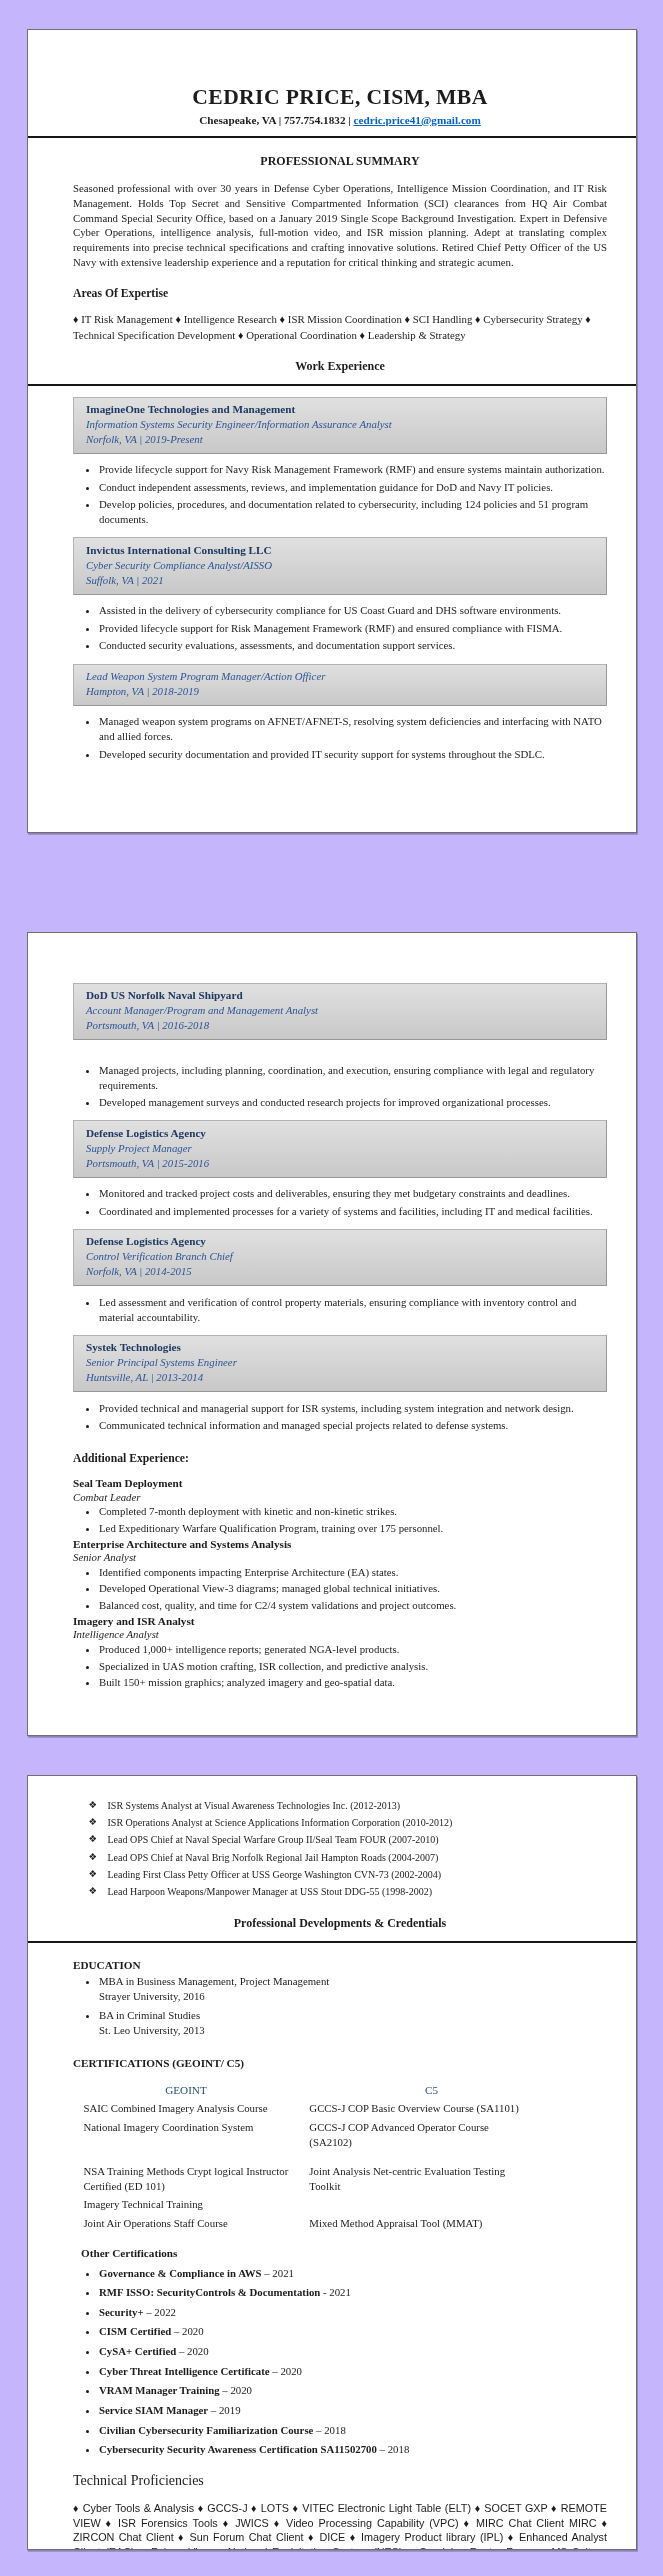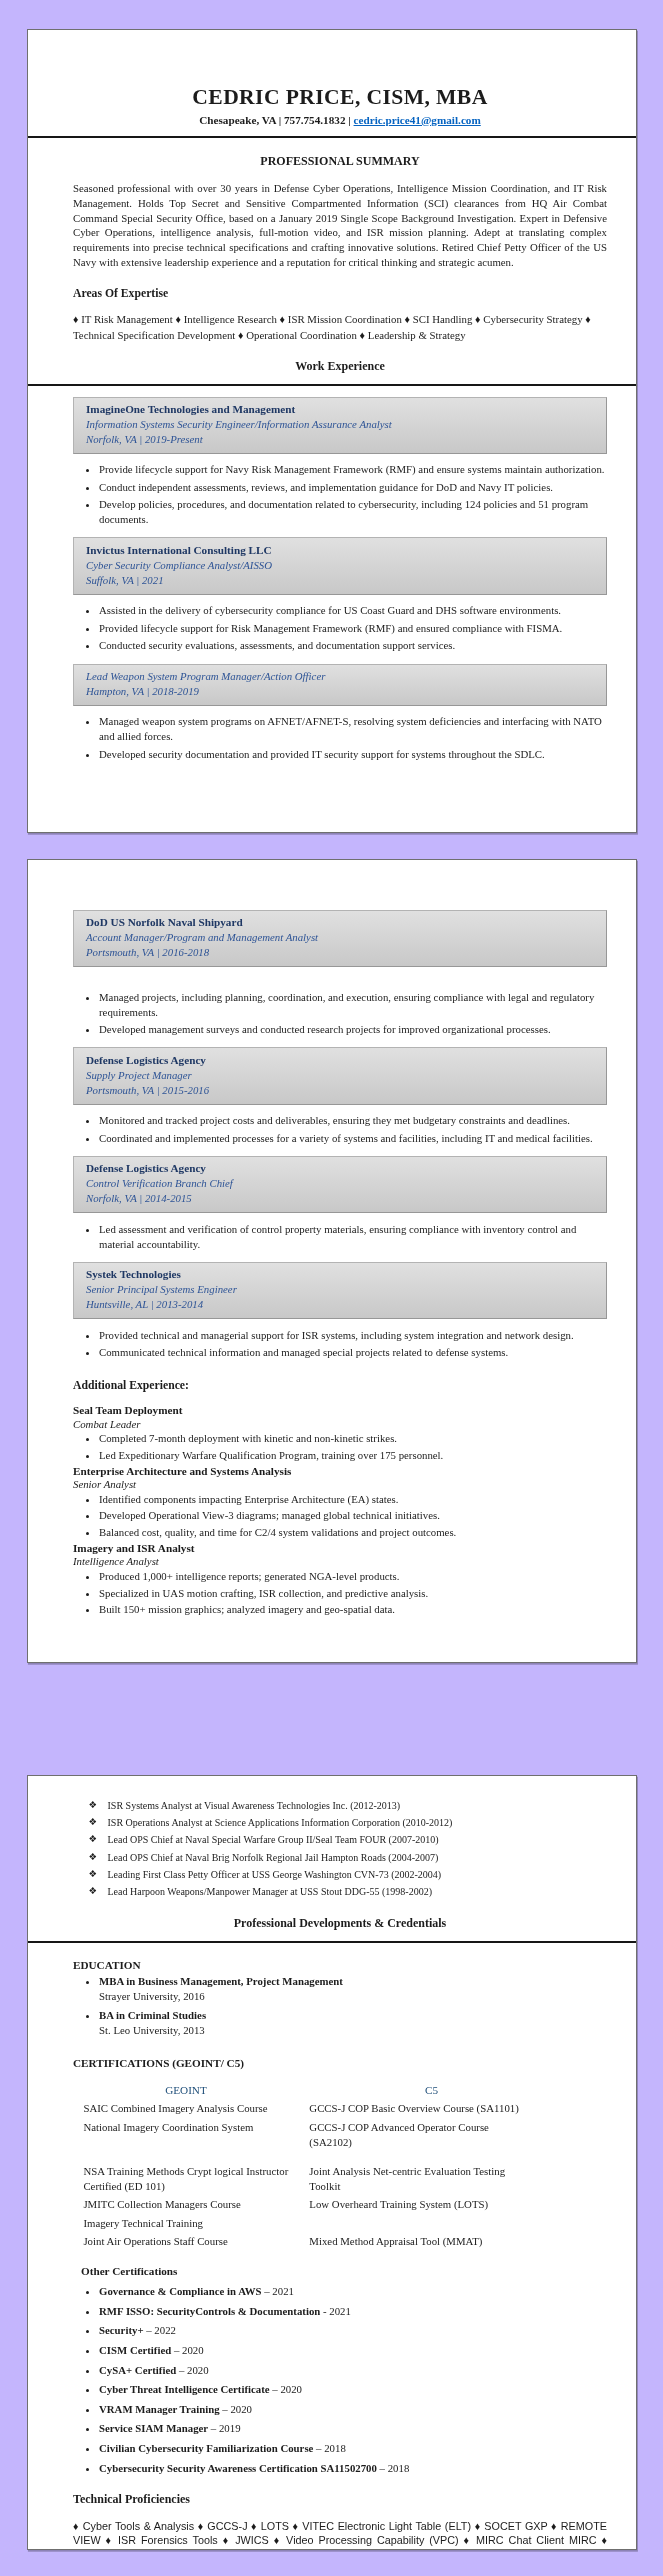--- a/index.html
+++ b/index.html
@@ -14,7 +14,7 @@
     overflow:hidden;
   }
   #page1 { top:28.5px;  height:804px; }
-  #page2 { top:859px; height:804px; }
+  #page2 { top:932px; height:804px; }
   #page3 { top:1775px; height:775px; }
 
   .inner { padding:0 29px 0 45px; }

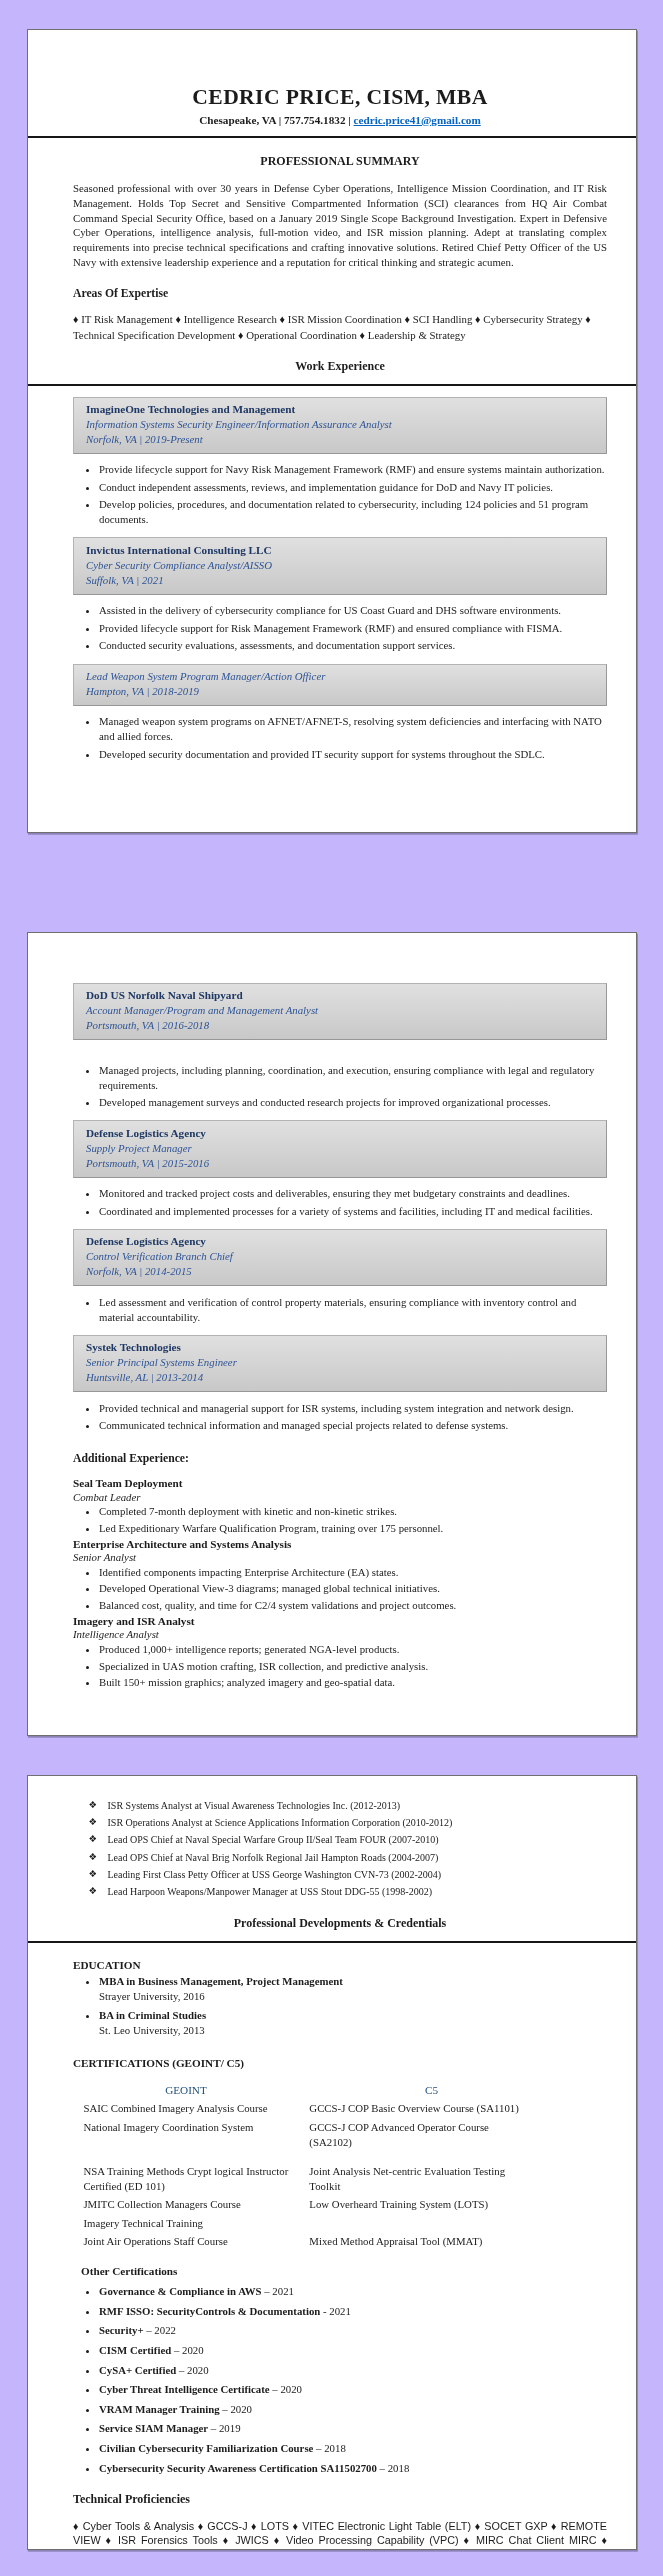--- a/index.html
+++ b/index.html
@@ -58,7 +58,7 @@
   .edu-head { font-size:11.2px; font-weight:bold; margin:15.6px 0 3.5px; }
   ul.edu { margin:3.5px 0 0; padding-left:26px; font-size:10.8px; line-height:1.4; }
   ul.edu li { margin-bottom:3.5px; }
-  .degree { font-weight:bold; }
+  .degree { font-weight:normal; }
 
   .cert-title { font-size:11.2px; font-weight:bold; margin:19px 0 0; }
   table.certs { border-collapse:collapse; margin-top:14px; width:92%; font-size:10.8px; }

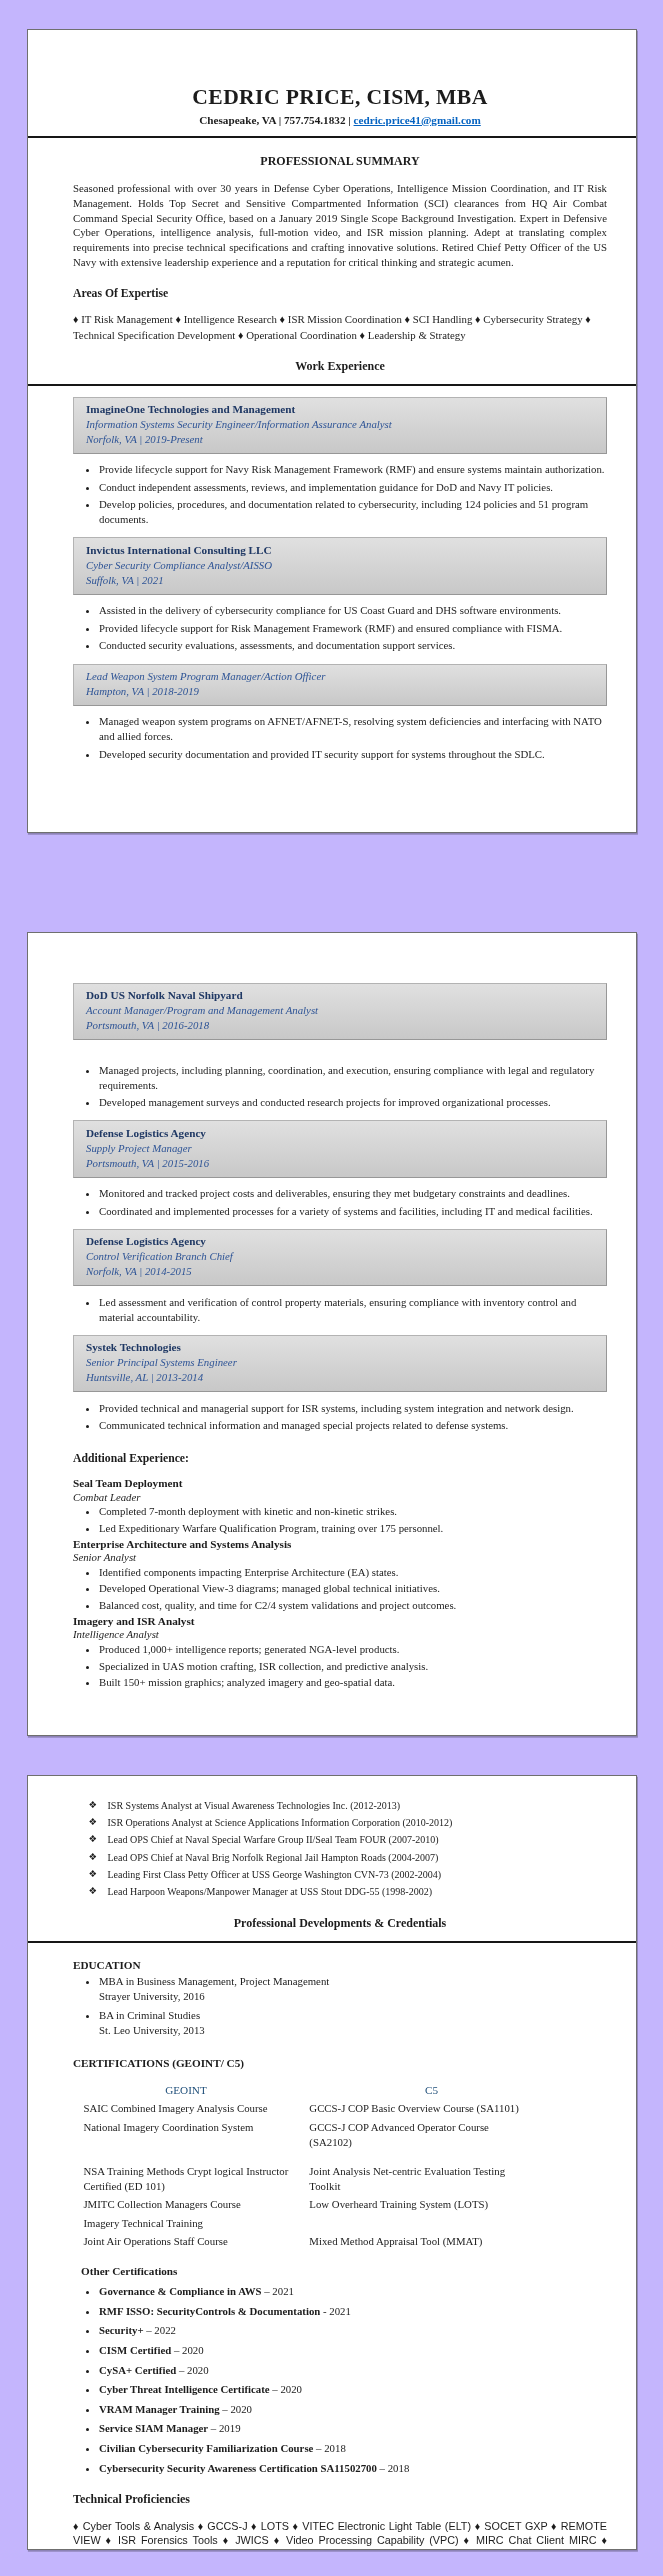--- a/index.html
+++ b/index.html
@@ -268,10 +268,6 @@
 Certified (ED 101)</td>
           <td style="padding-top:12px;">Joint Analysis Net-centric Evaluation Testing
 Toolkit</td>
-        </tr>
-        <tr>
-          <td>JMITC Collection Managers Course</td>
-          <td>Low Overheard Training System (LOTS)</td>
         </tr>
         <tr>
           <td>Imagery Technical Training</td>

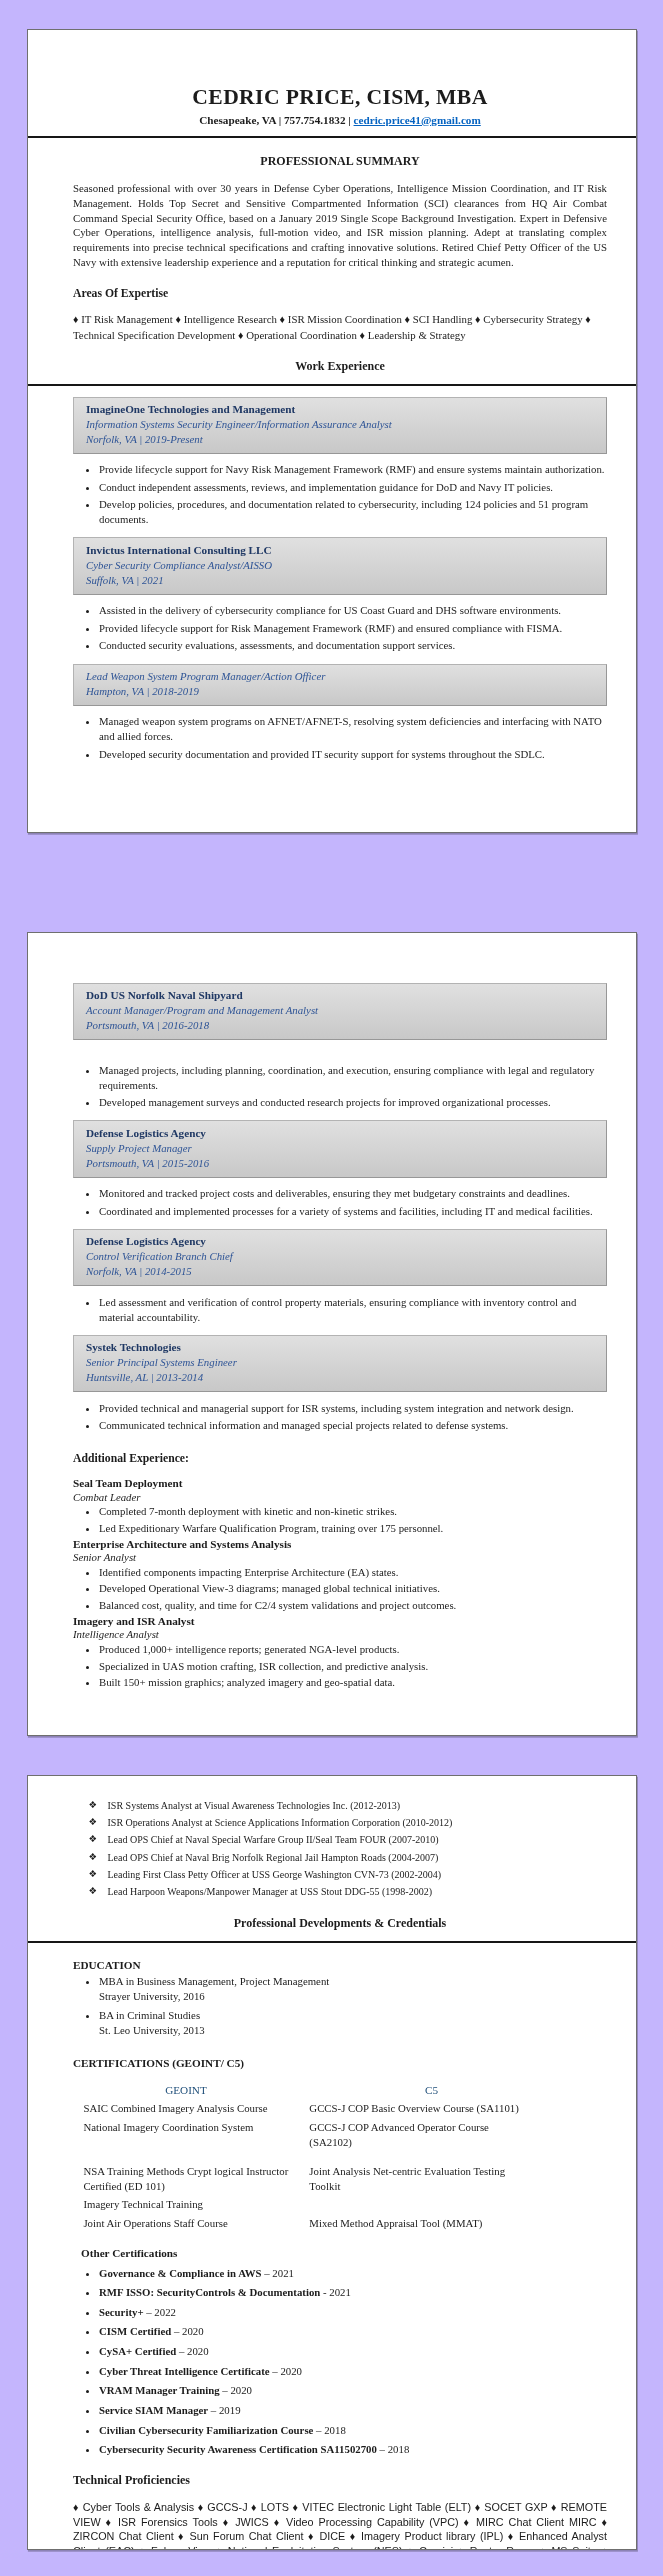--- a/index.html
+++ b/index.html
@@ -72,7 +72,7 @@
   ul.other li { margin-bottom:4.3px; }
   ul.other .lbl { font-weight:bold; }
 
-  .tech-head { font-size:12px; font-weight:bold; margin:15.6px 0 0; }
+  .tech-head { font-size:14px; font-weight:normal; margin:15.6px 0 0; }
   .tech-body { font-family:"Liberation Sans", sans-serif; font-size:10.8px; line-height:1.36; text-align:justify; margin:12px 0 0; }
 </style>
 </head>

